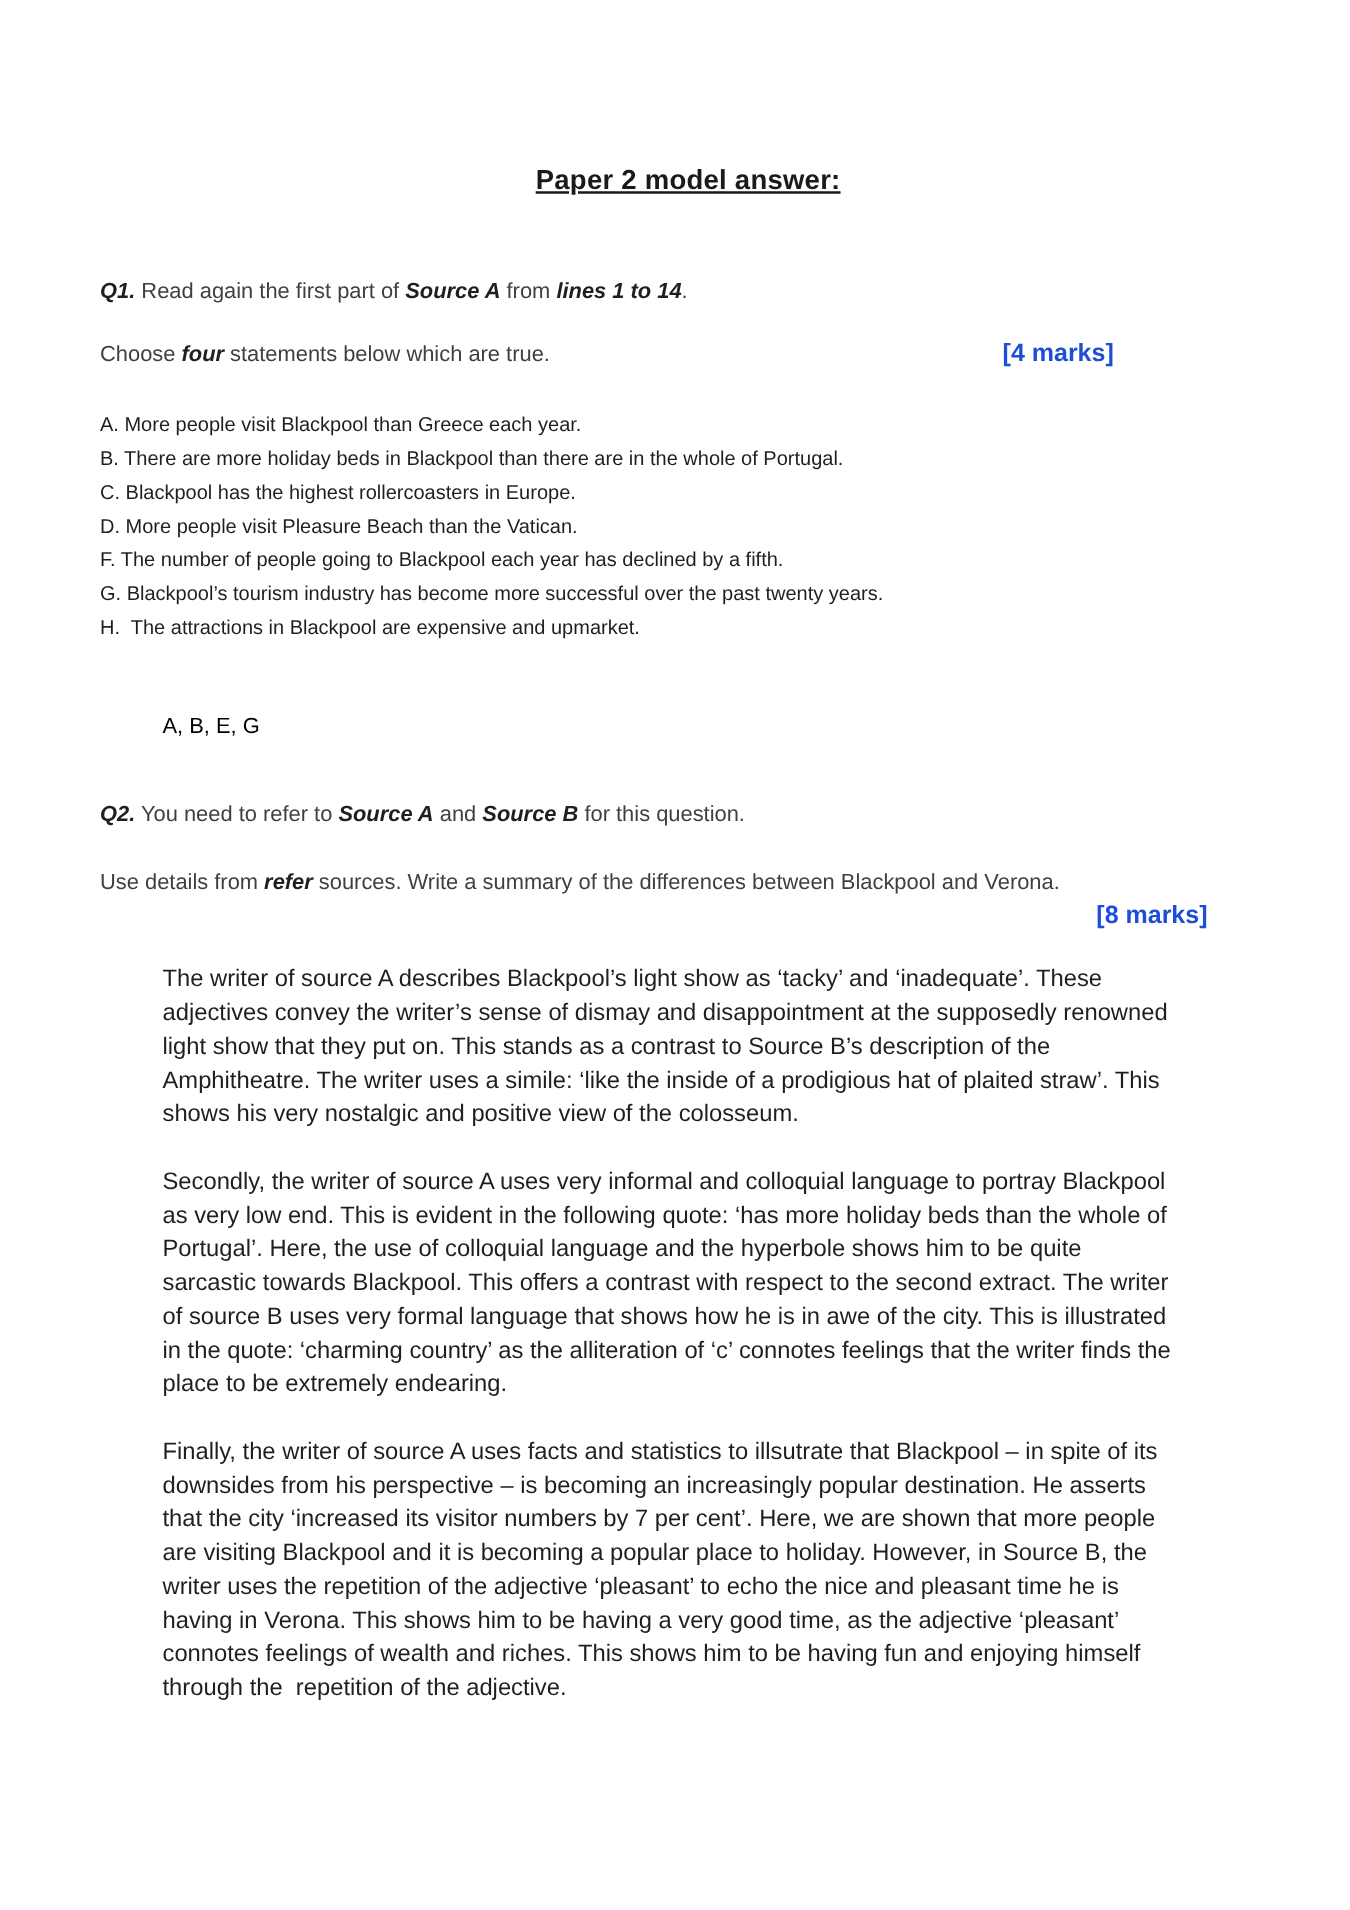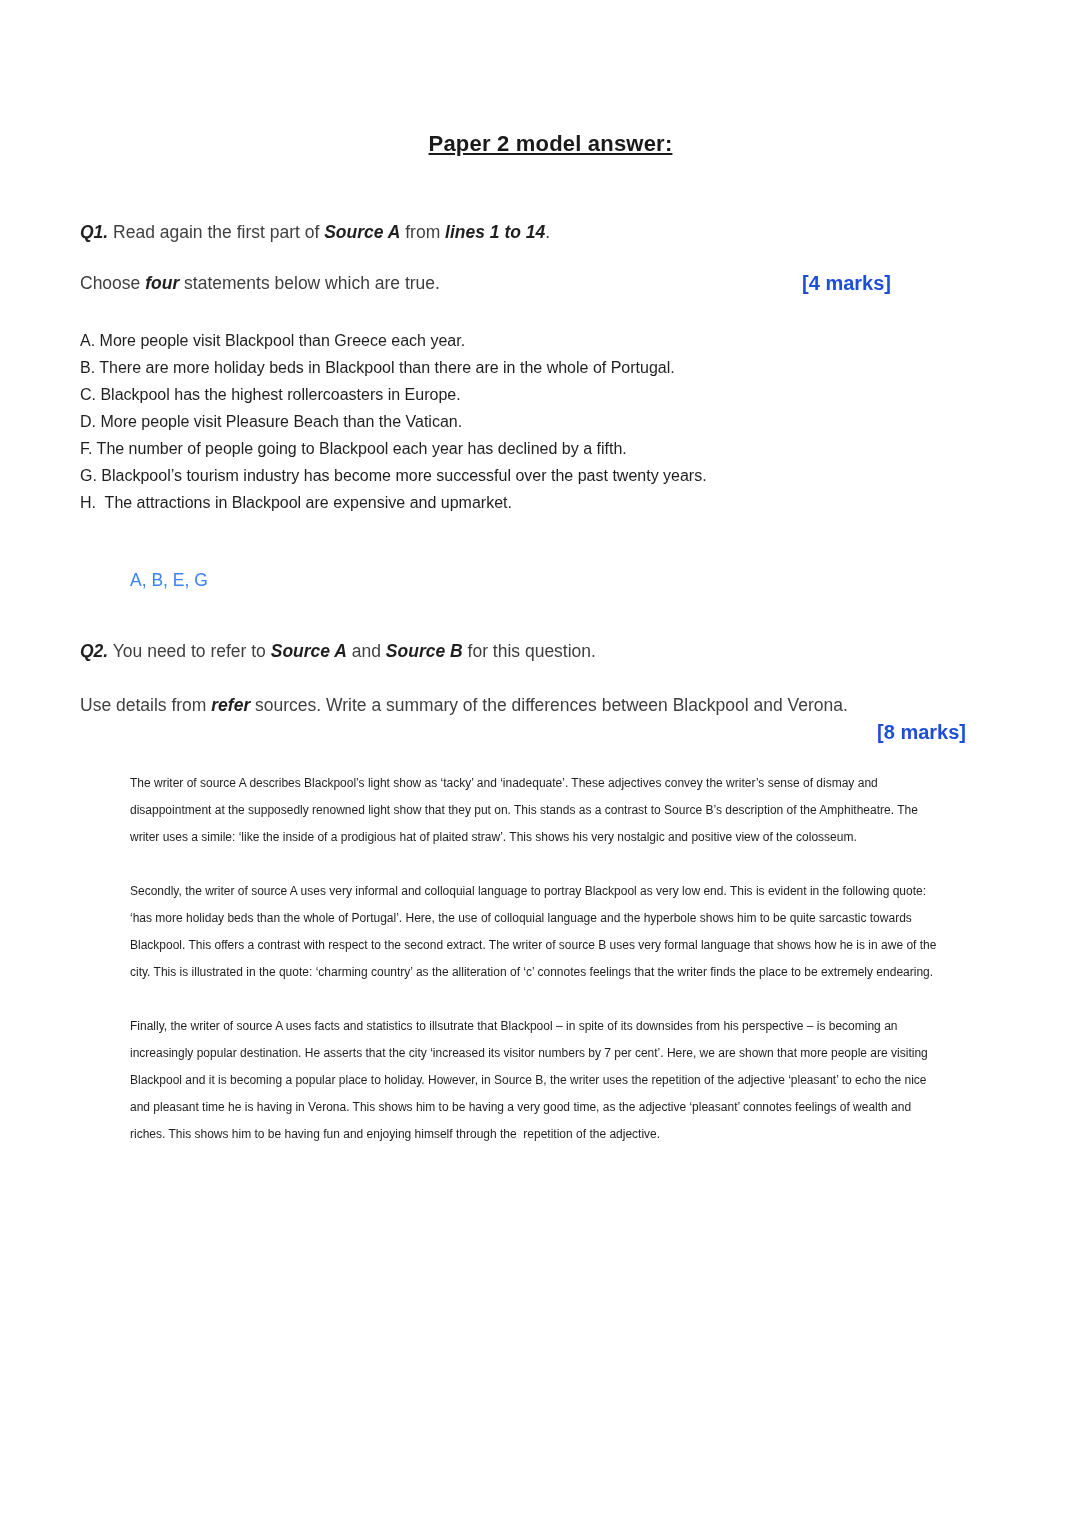--- a/index.html
+++ b/index.html
@@ -68,7 +68,7 @@
     margin: 51px 0 0 50px;
     font-size: 17.5px;
     line-height: 27px;
-    color: #3b82f6;
+    color: #000000;
   }
   .section-q2 { margin-top: 44px; }
   .q2-instruction { margin-top: 27px; }

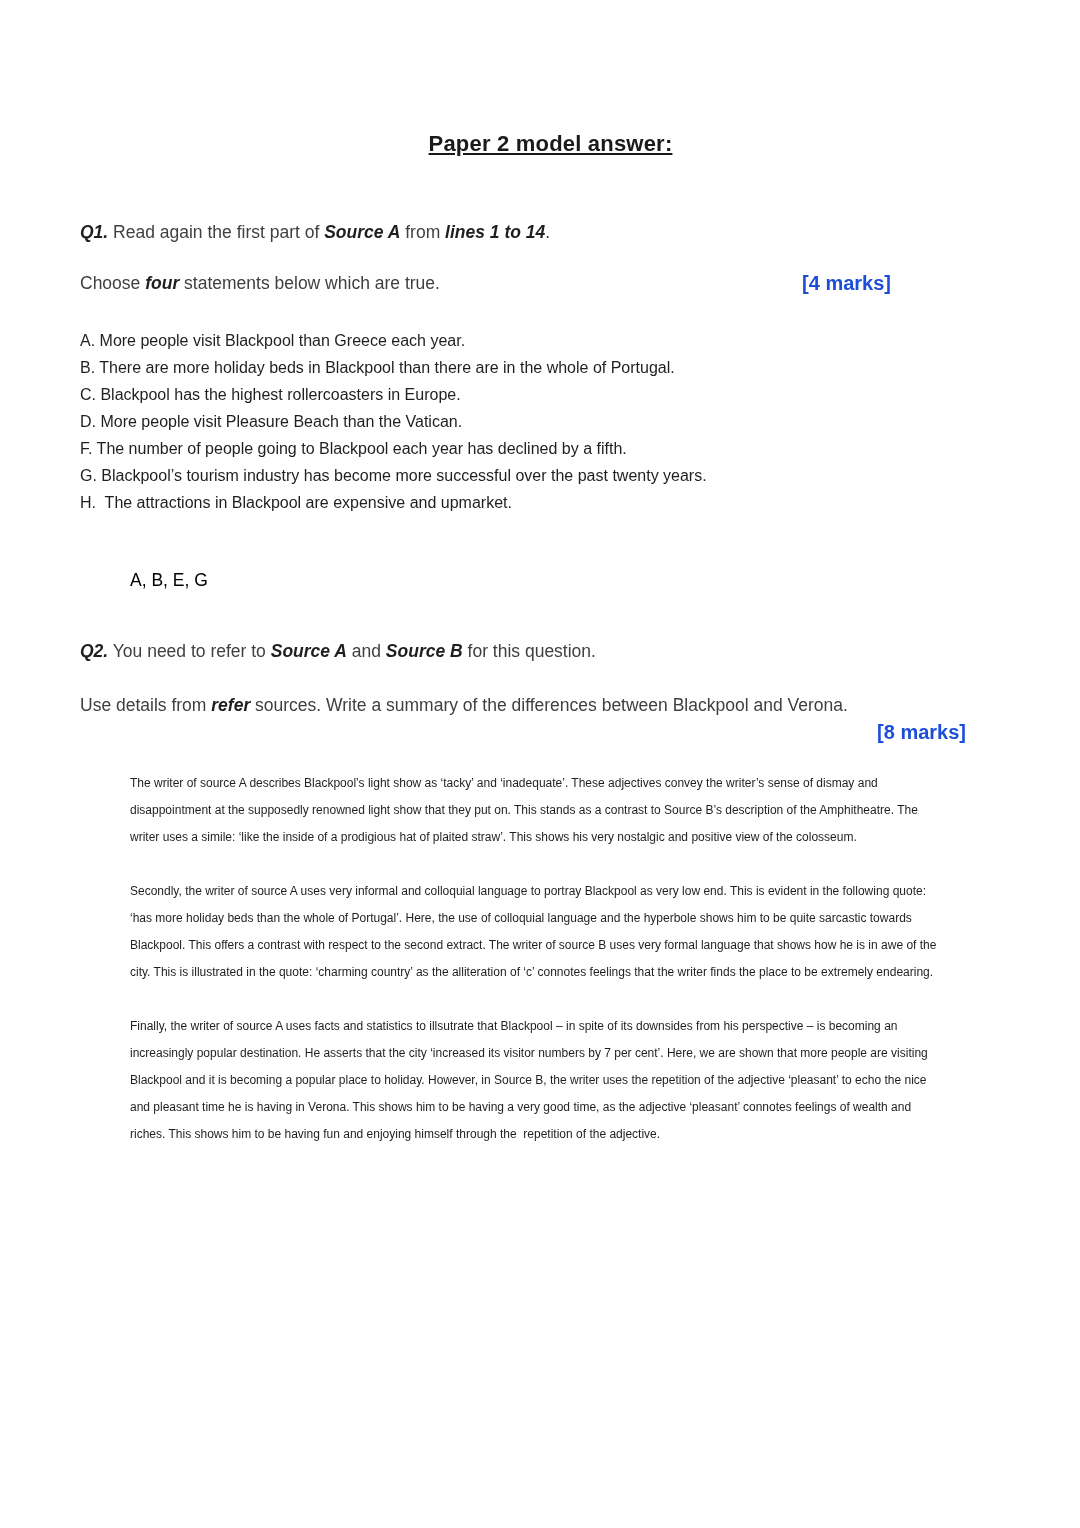--- a/index.html
+++ b/index.html
@@ -78,7 +78,7 @@
   }
   .answer-block p {
     margin: 0 0 27px 0;
-    font-size: 12px;
+    font-size: 19px;
     line-height: 27px;
     color: #1f1f1f;
     white-space: pre-wrap;

